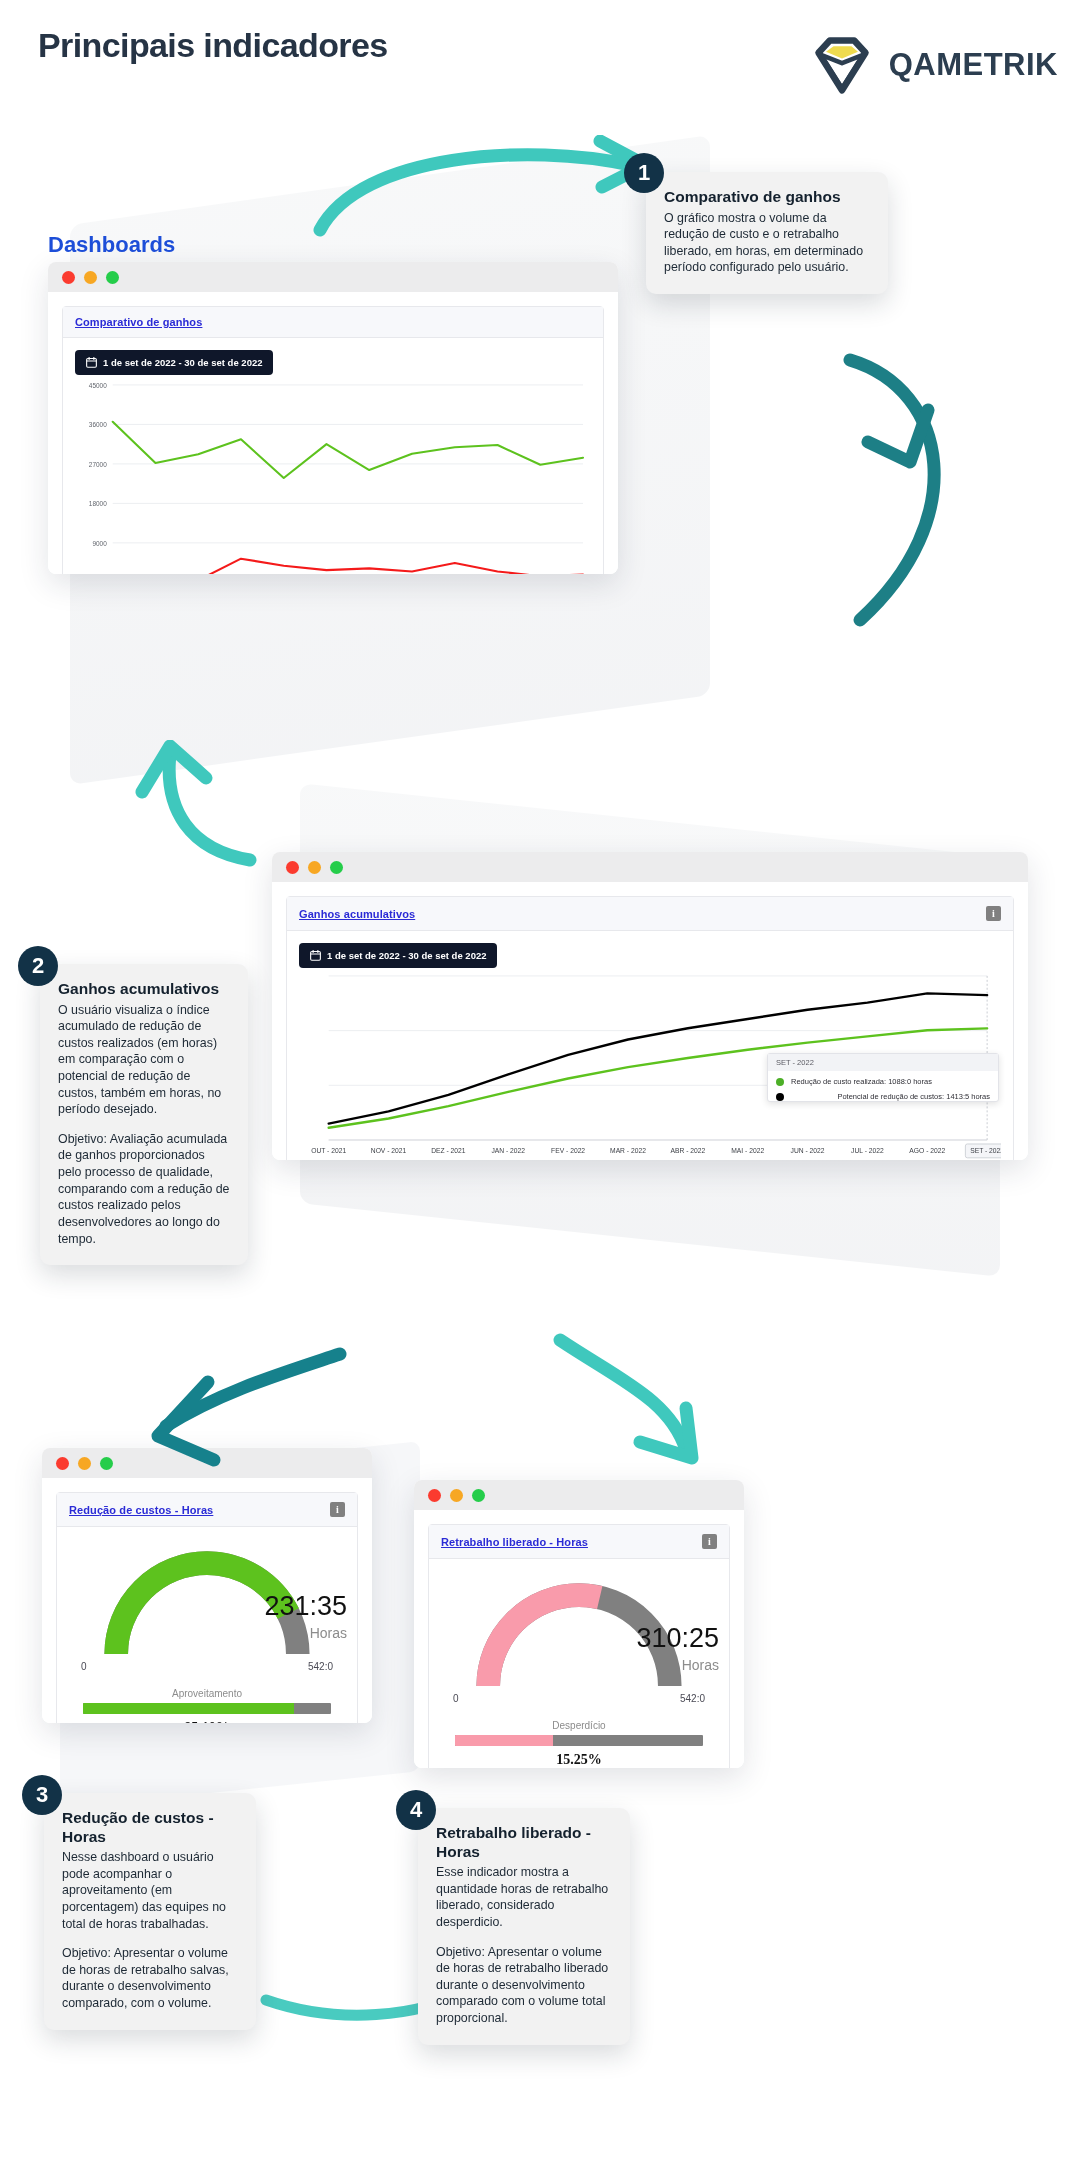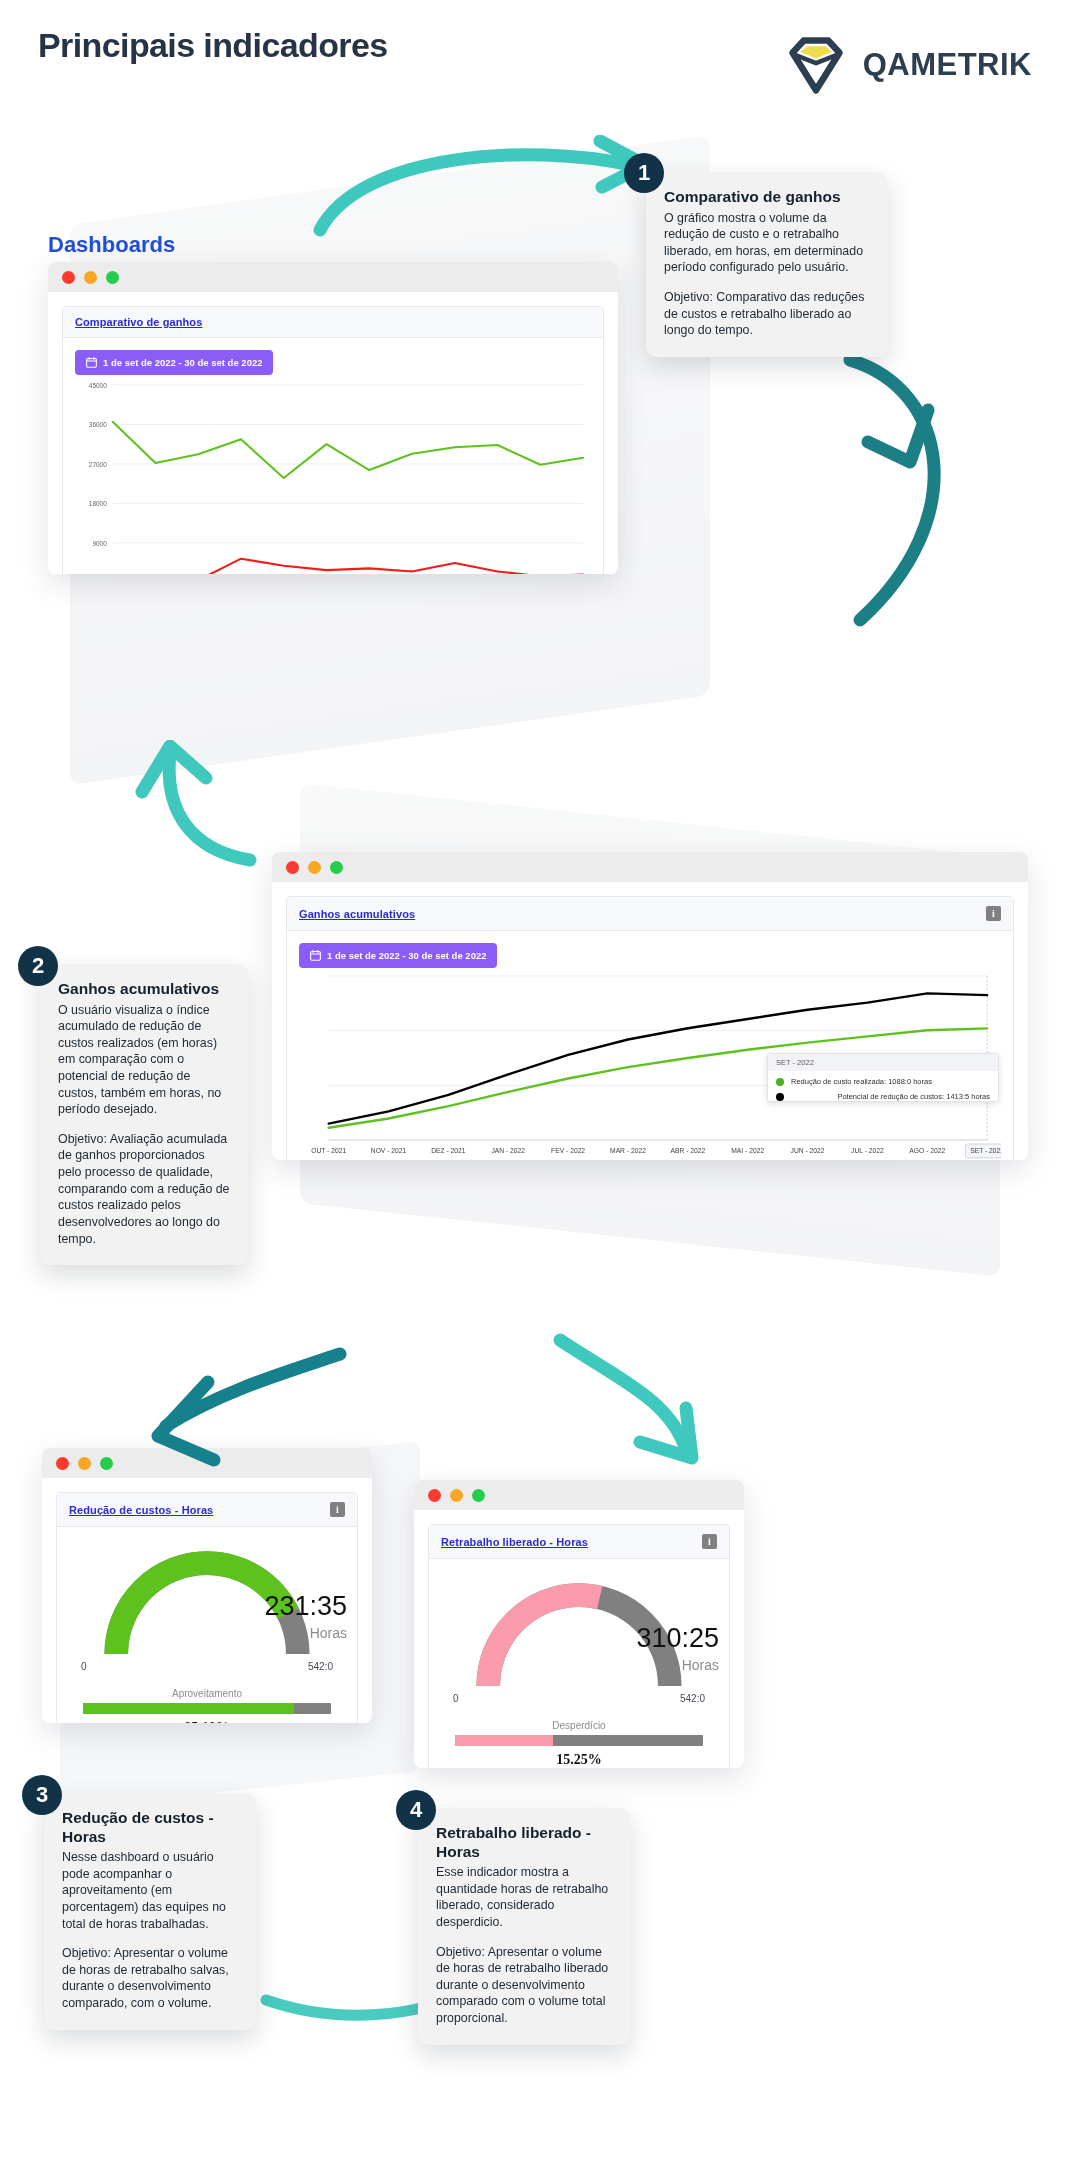--- a/index.html
+++ b/index.html
@@ -28,7 +28,7 @@
                letter-spacing: -0.6px; }
   .header h1 .bold2 { font-weight: 800; font-size: 35px; display:block; }
 
-  .logo { position:absolute; right: 48px; top: 34px; display:flex; align-items:center;
+  .logo { position:absolute; right: 22px; top: 34px; display:flex; align-items:center;
           gap: 14px; z-index: 30; }
   .logo-mark { width: 66px; height: 62px; }
   .logo-text { font-size: 31px; font-weight: 700; color:#2c3e50; letter-spacing: .5px; }

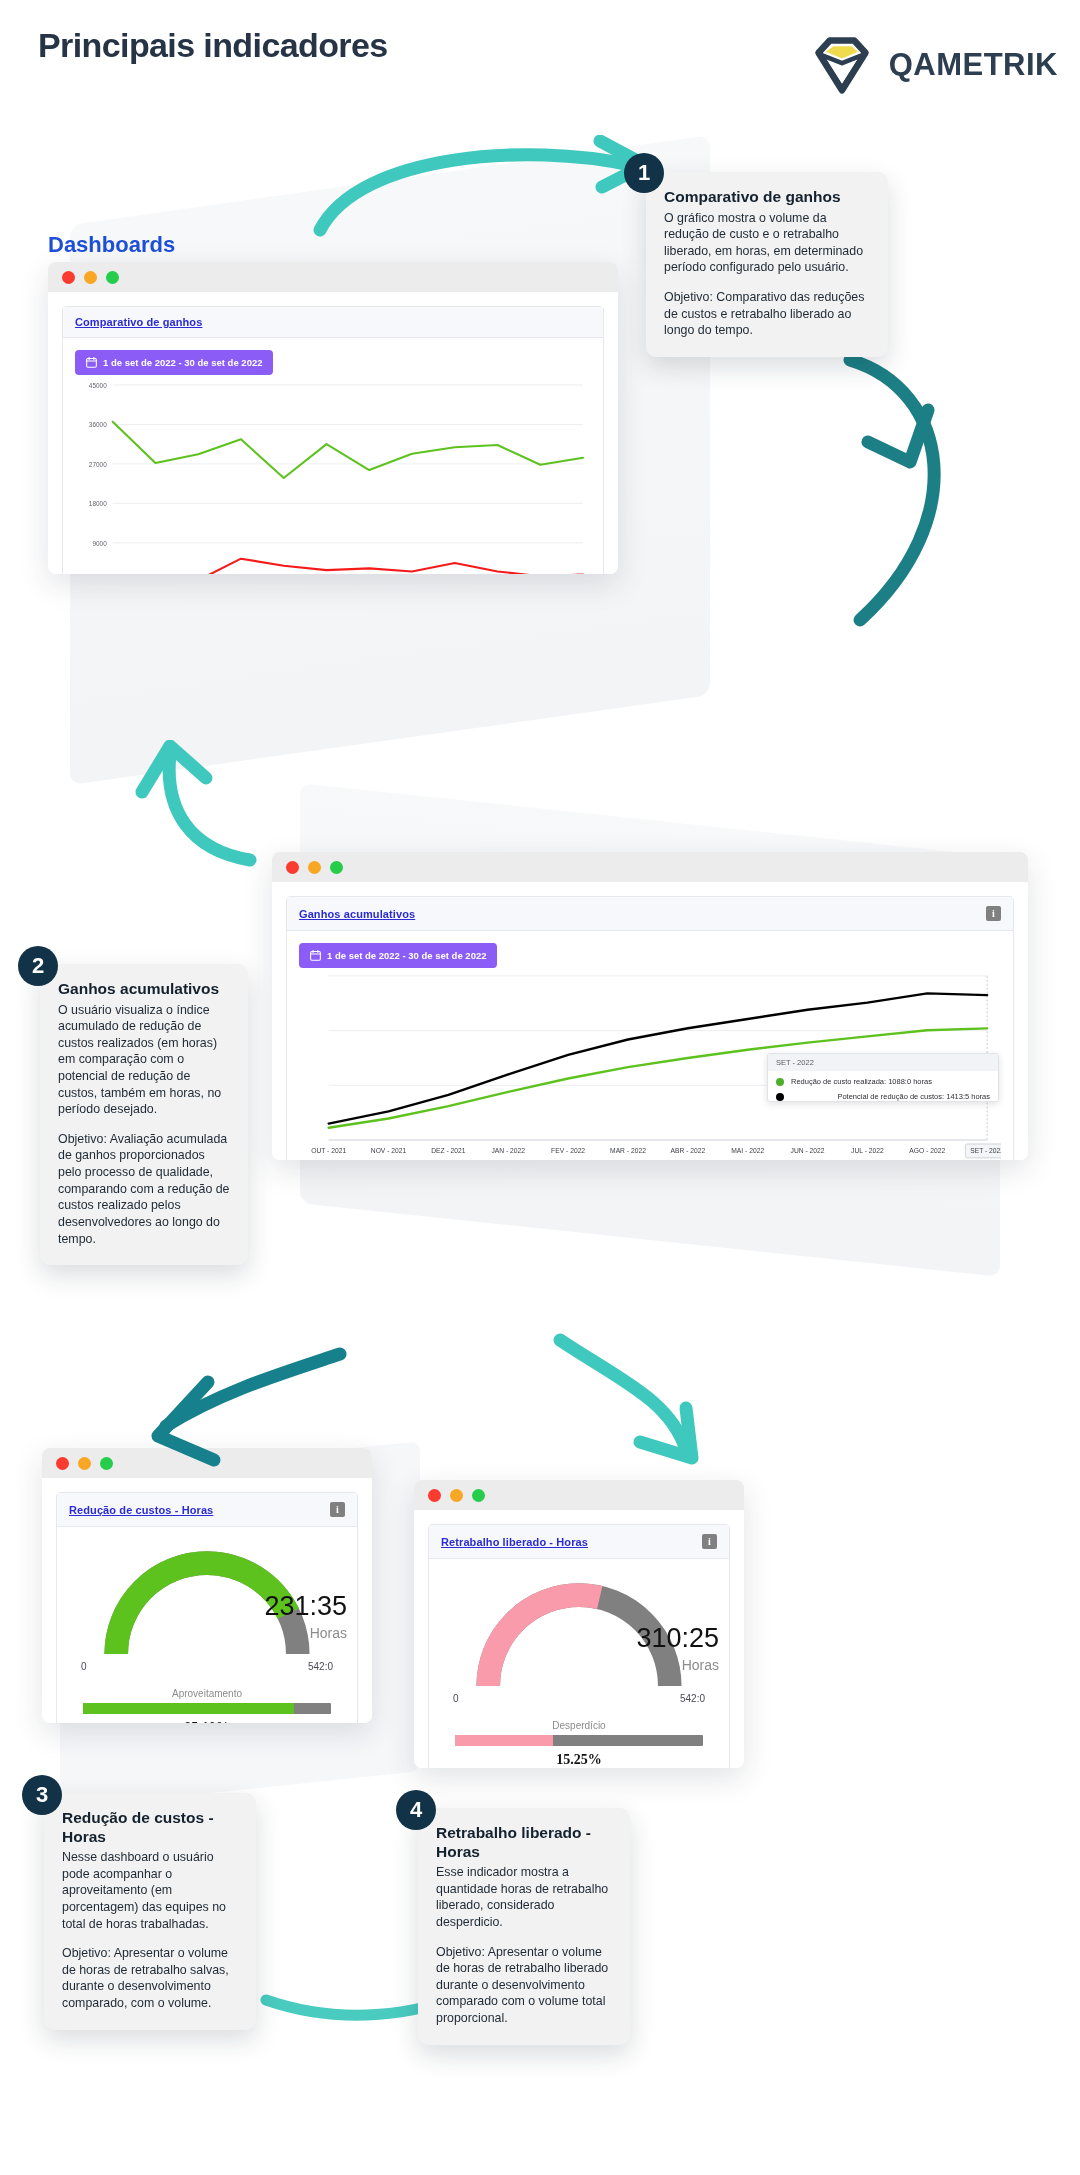--- a/index.html
+++ b/index.html
@@ -214,7 +214,6 @@
       <div class="co-title">Comparativo de ganhos</div>
       <div class="co-body">
         <p>O gráfico mostra o volume da redução de custo e o retrabalho liberado, em horas, em determinado período configurado pelo usuário.</p>
-        <p>Objetivo: Comparativo das reduções de custos e retrabalho liberado ao longo do tempo.</p>
       </div>
     </div>
   </div>

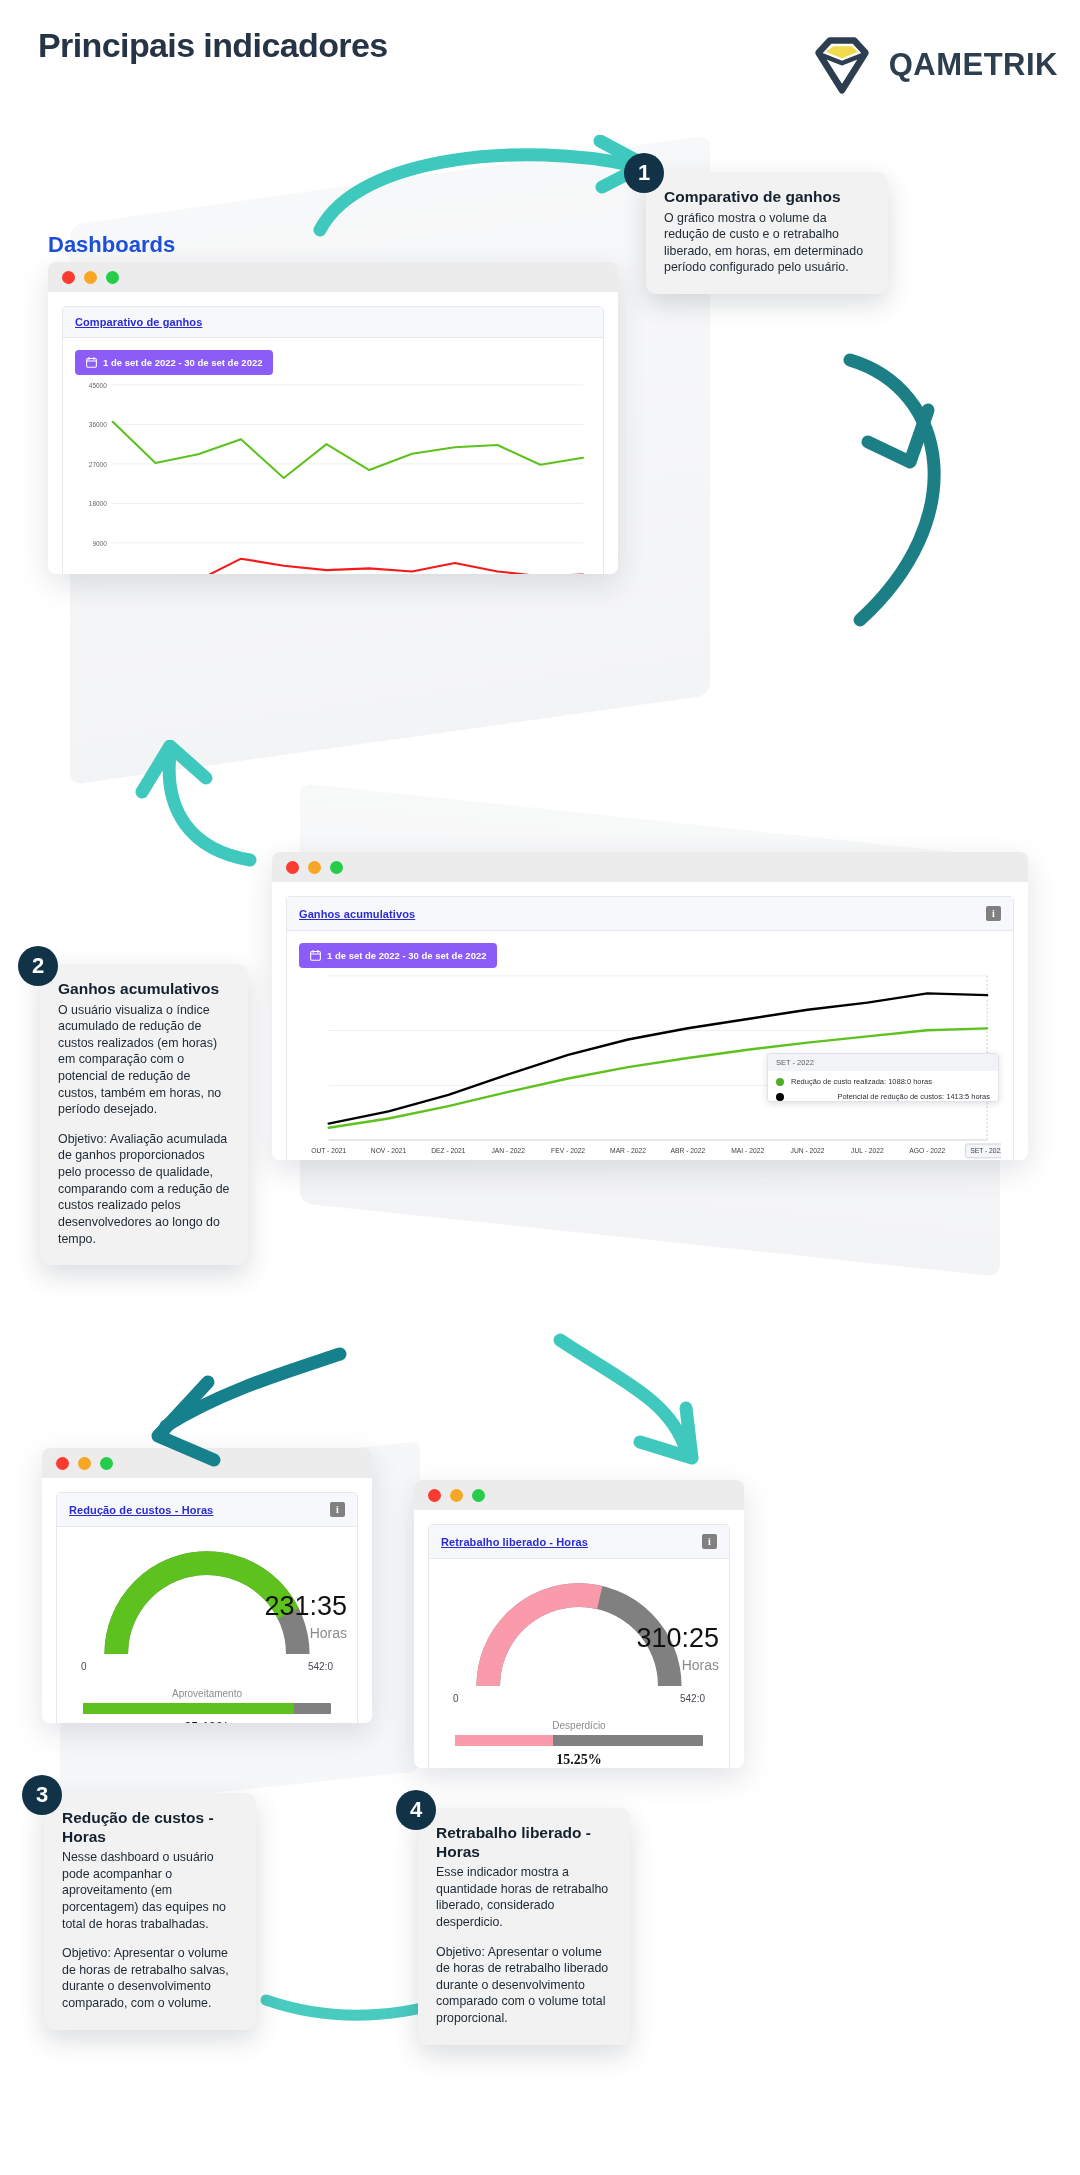--- a/index.html
+++ b/index.html
@@ -57,7 +57,7 @@
               align-items:center; justify-content:center; font-family:"Liberation Serif", serif;}
   .panel-body { padding: 12px; }
 
-  .date-pill { display:inline-flex; align-items:center; gap:6px; background:#8b5cf6;
+  .date-pill { display:inline-flex; align-items:center; gap:6px; background:#0f172a;
                color:#fff; font-size:9.5px; font-weight:600; border-radius:4px;
                padding: 7px 11px; }
 

